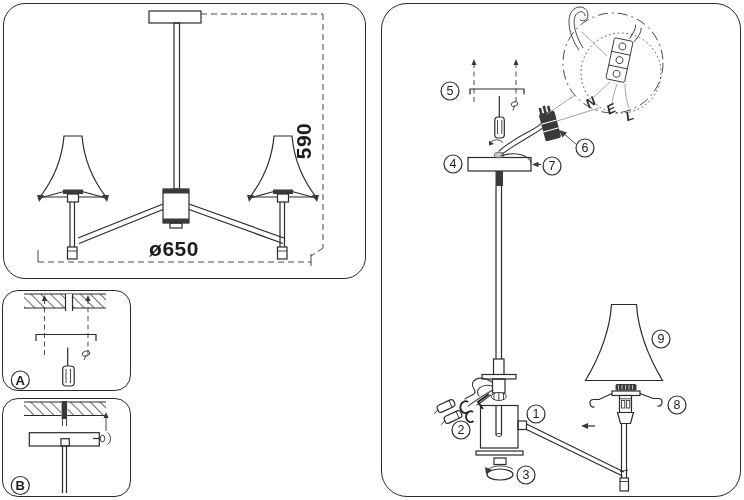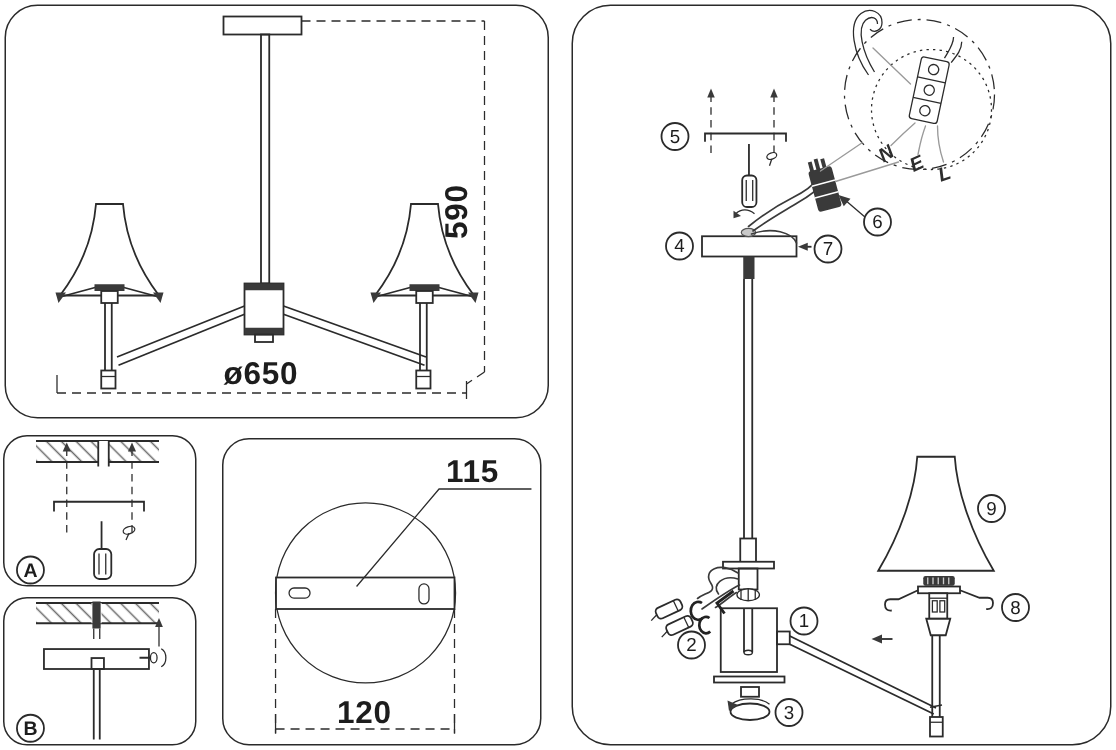--- a/index.html
+++ b/index.html
@@ -174,28 +174,6 @@
     </svg>
   </div>
 
-  <div class="panel" style="left:148px;top:292px;width:213px;height:205px;border-radius:18px;">
-    <svg width="213" height="205" viewBox="0 0 213 205">
-      <g>
-        <circle class="ln2" cx="94.7" cy="102.3" r="60"></circle>
-        <rect class="ln whitefill" x="35" y="92" width="119" height="21"></rect>
-        <rect class="ln2" x="43.7" y="99" width="14" height="6.7" rx="3.3"></rect>
-        <rect class="ln2" x="130.3" y="96.3" width="6.7" height="13.3" rx="3.3"></rect>
-      </g>
-      <g>
-        <path class="ln2" d="M88.7,98 L143.7,33 L205.3,33"></path>
-      </g>
-      <text class="dim-text" x="166" y="28" text-anchor="middle">115</text>
-      <g>
-        <line class="ln2 dashdim" x1="34.7" y1="113" x2="34.7" y2="196"></line>
-        <line class="ln2 dashdim" x1="154" y1="113" x2="154" y2="196"></line>
-        <line class="ln2 dashdim" x1="34.7" y1="193" x2="154" y2="193"></line>
-        <line class="ln2" x1="34.7" y1="183" x2="34.7" y2="196"></line>
-        <line class="ln2" x1="154" y1="183" x2="154" y2="196"></line>
-      </g>
-      <text class="dim-text" x="94" y="189" text-anchor="middle">120</text>
-    </svg>
-  </div>
 
   <div class="panel" style="left:381px;top:3px;width:360px;height:494px;border-radius:26px;">
     <svg width="360" height="494" viewBox="0 0 360 494">

